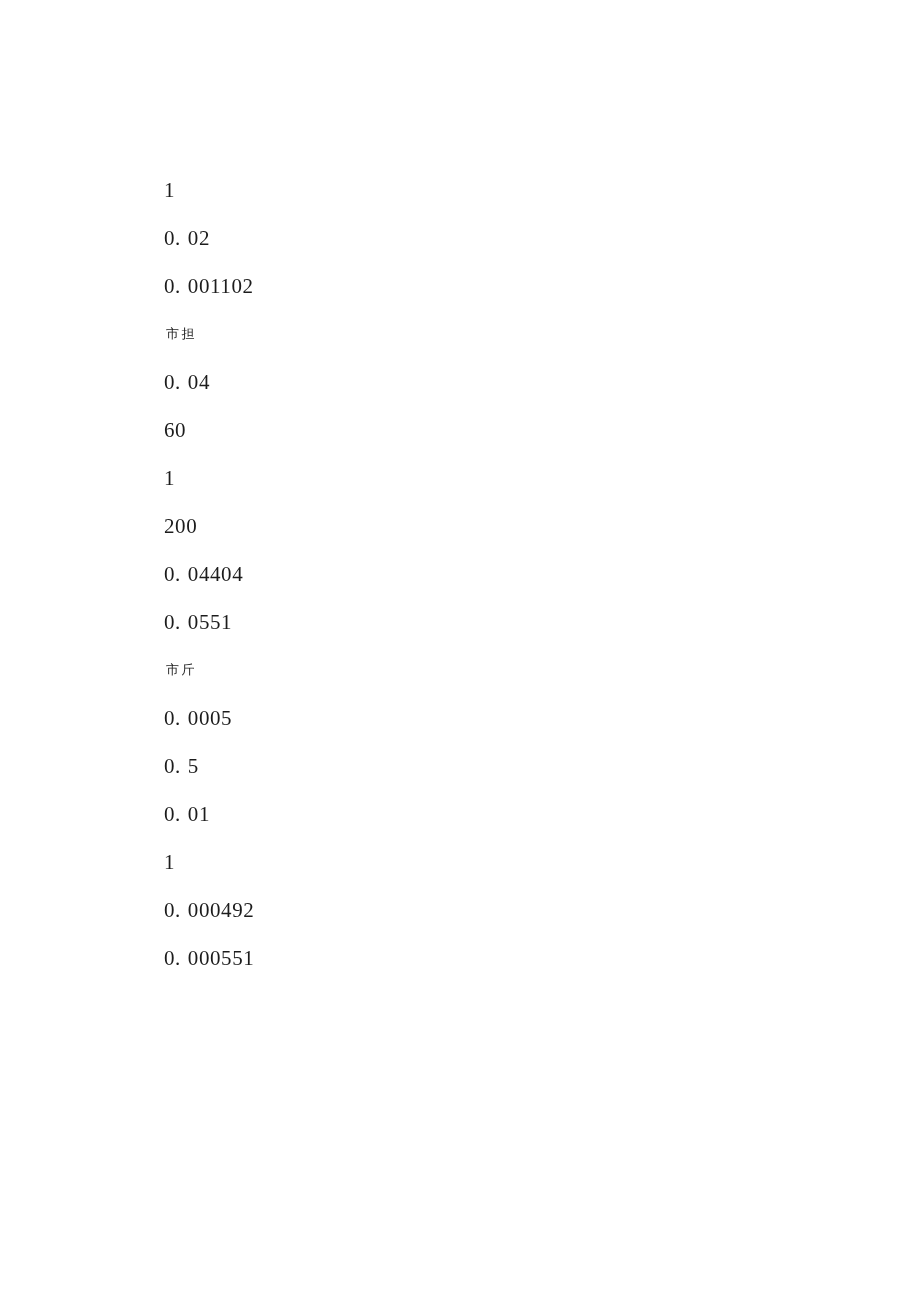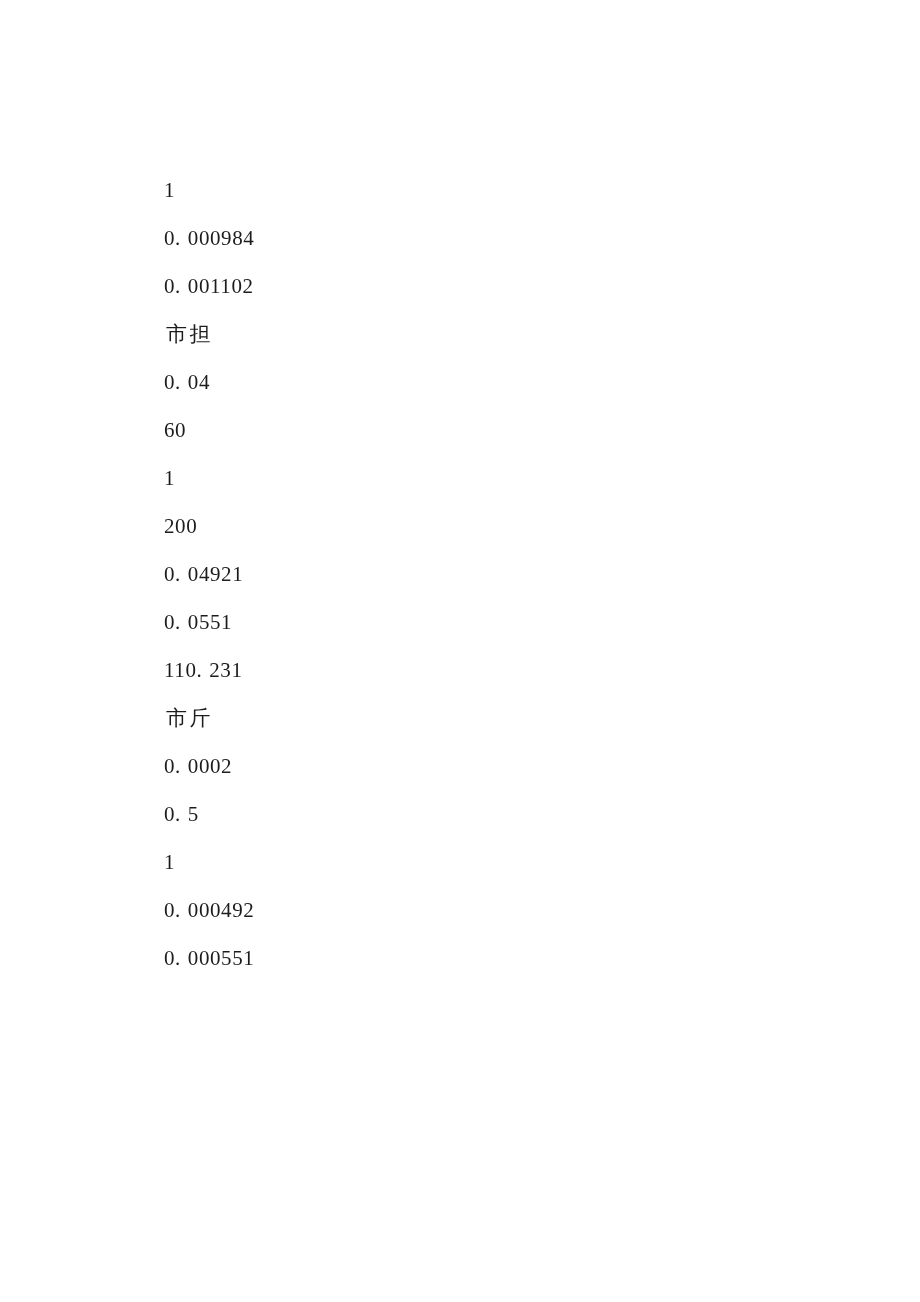--- a/index.html
+++ b/index.html
@@ -64,6 +64,7 @@
   <div id="value-column">
 
     <div class="value-line num">1</div>
+    <div class="value-line num">0. 02</div>
     <div class="value-line num">0. 000984</div>
     <div class="value-line num">0. 001102</div>
 

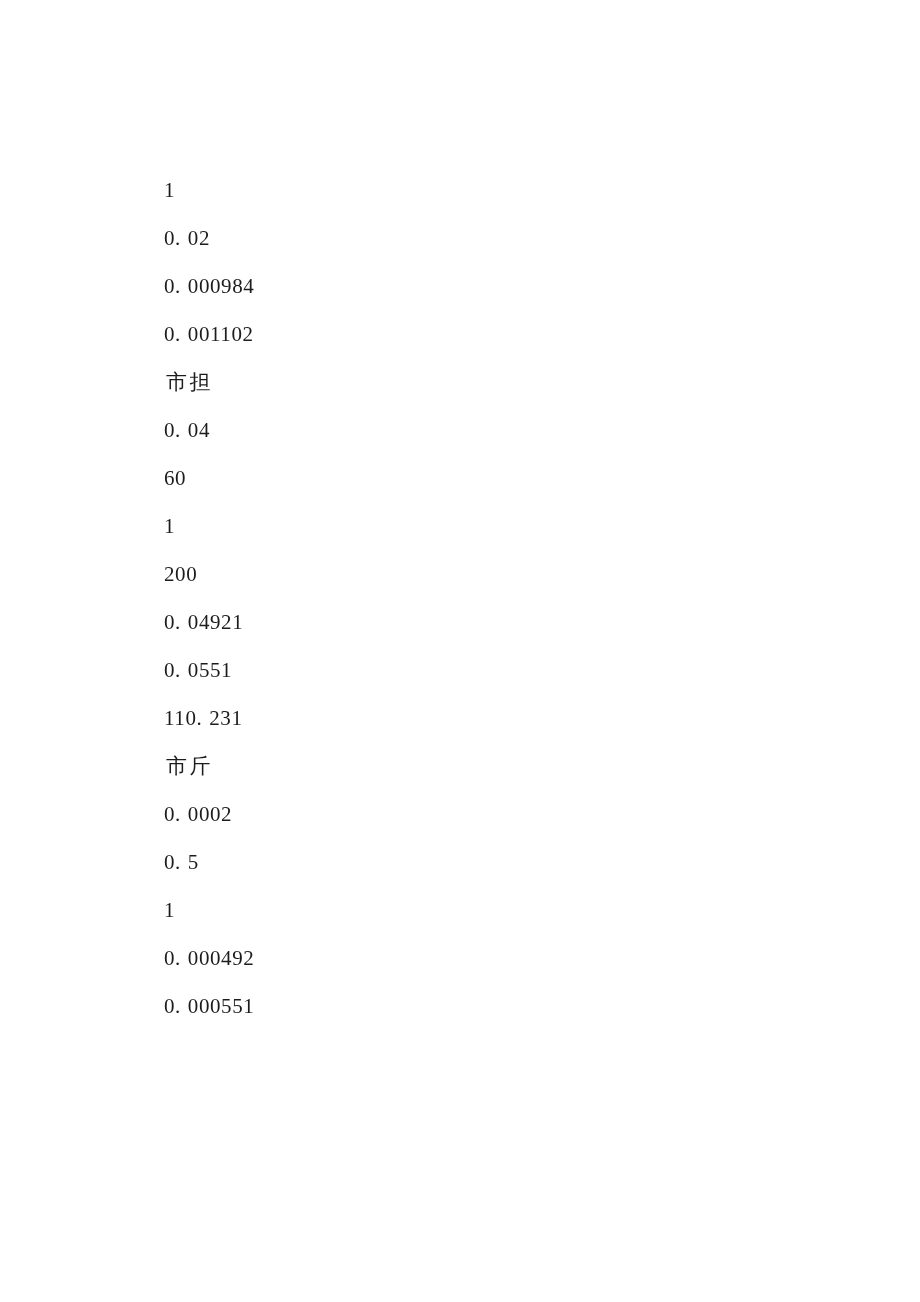--- a/index.html
+++ b/index.html
@@ -65,7 +65,6 @@
 
     <div class="value-line num">1</div>
     <div class="value-line num">0. 02</div>
-    <div class="value-line num">0. 000984</div>
     <div class="value-line num">0. 001102</div>
 
     <div class="value-line cjk">市担</div>

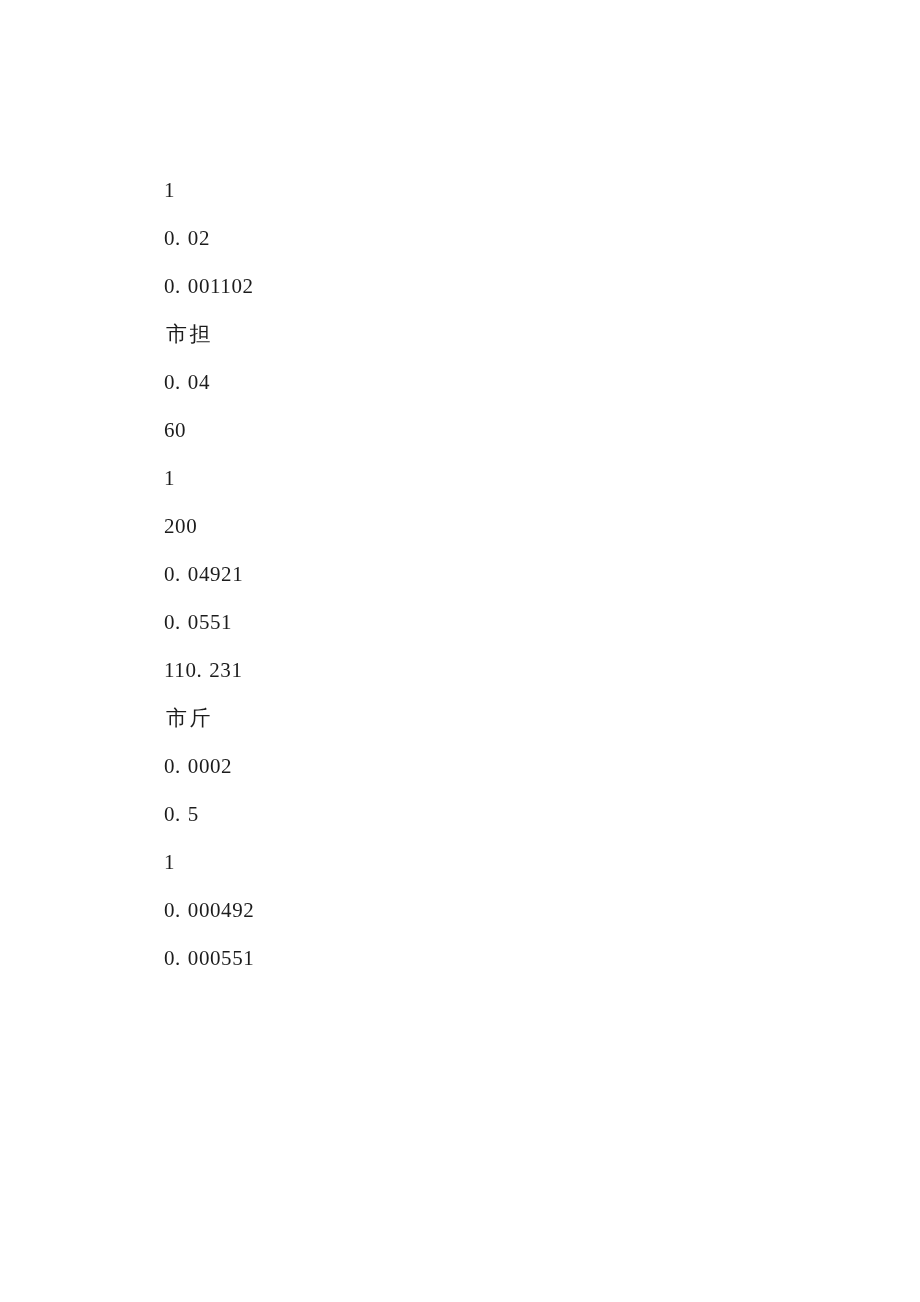--- a/index.html
+++ b/index.html
@@ -46,7 +46,7 @@
   
   .value-line.cjk {
     font-family: "DejaVu Sans", "Liberation Sans", sans-serif;
-    font-size: 21px;
+    font-size: 13px;
     letter-spacing: 2.5px;
     padding-left: 2px;
   }

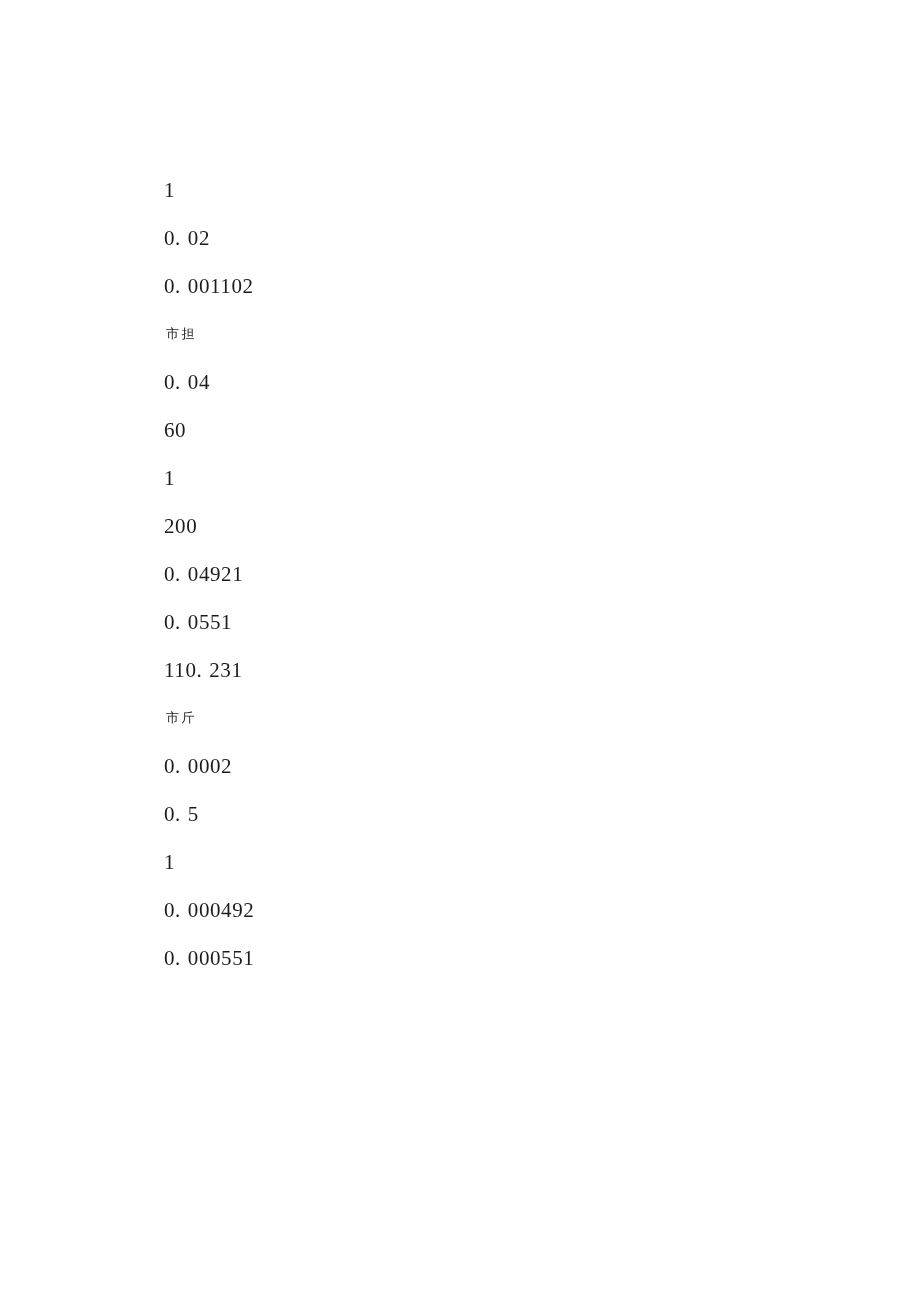--- a/index.html
+++ b/index.html
@@ -73,7 +73,7 @@
     <div class="value-line num">60</div>
     <div class="value-line num">1</div>
     <div class="value-line num">200</div>
-    <div class="value-line num">0. 04921</div>
+    <div class="value-line num">0. 04404</div>
     <div class="value-line num">0. 0551</div>
     <div class="value-line num">110. 231</div>
 

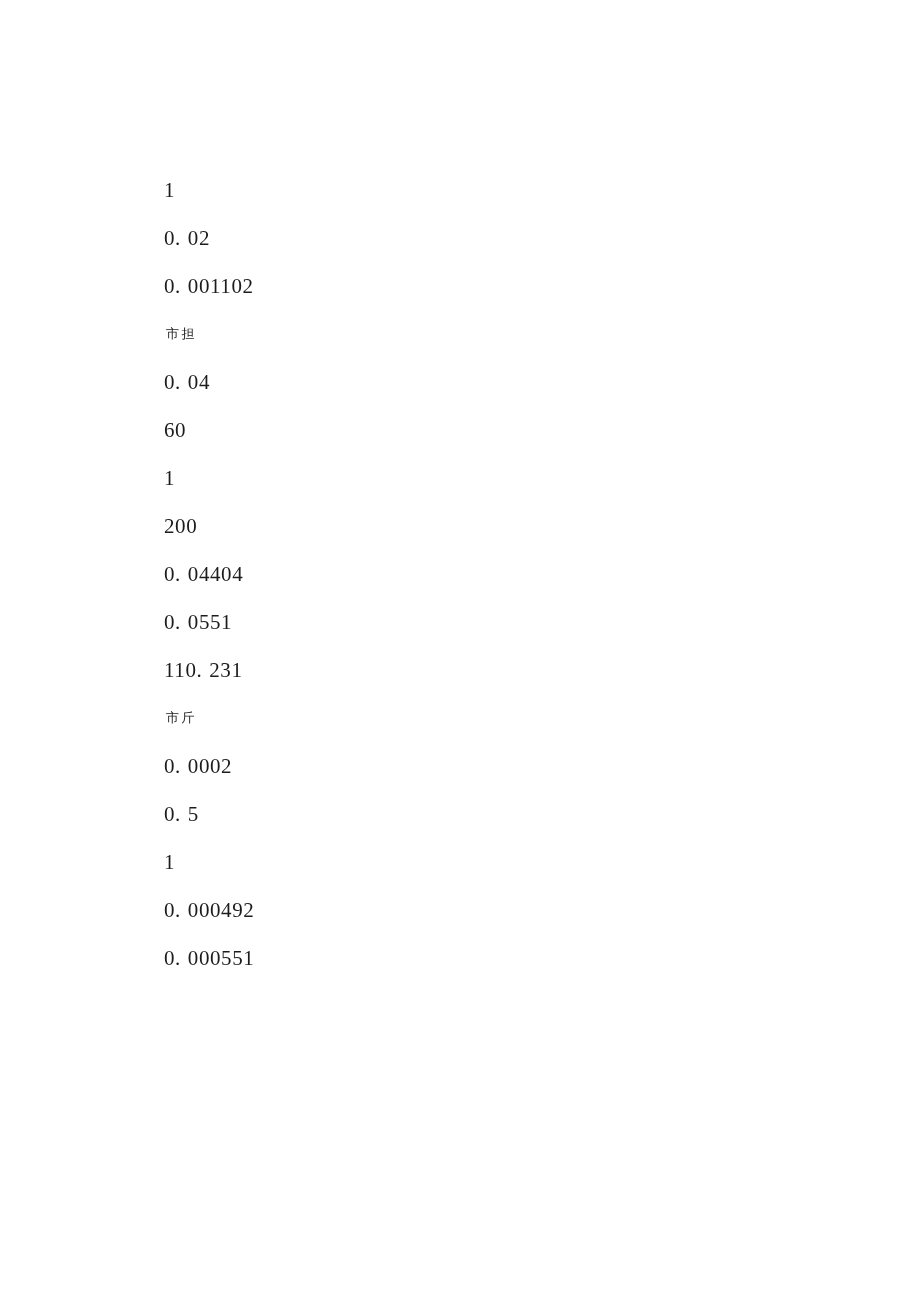--- a/index.html
+++ b/index.html
@@ -75,7 +75,6 @@
     <div class="value-line num">200</div>
     <div class="value-line num">0. 04404</div>
     <div class="value-line num">0. 0551</div>
-    <div class="value-line num">110. 231</div>
 
     <div class="value-line cjk">市斤</div>
 

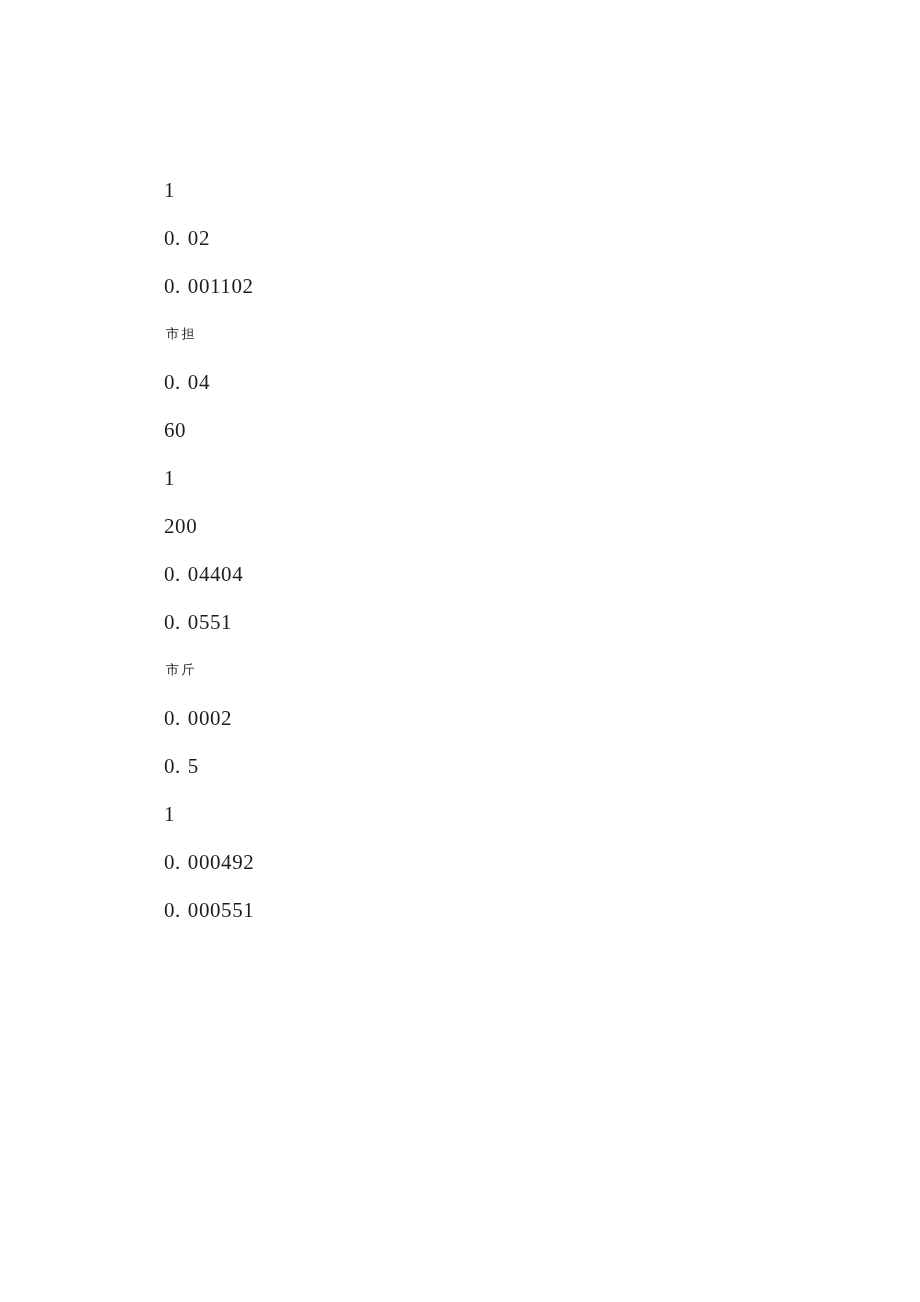--- a/index.html
+++ b/index.html
@@ -78,7 +78,7 @@
 
     <div class="value-line cjk">市斤</div>
 
-    <div class="value-line num">0. 0002</div>
+    <div class="value-line num">0. 0005</div>
     <div class="value-line num">0. 5</div>
     <div class="value-line num">1</div>
     <div class="value-line num">0. 000492</div>

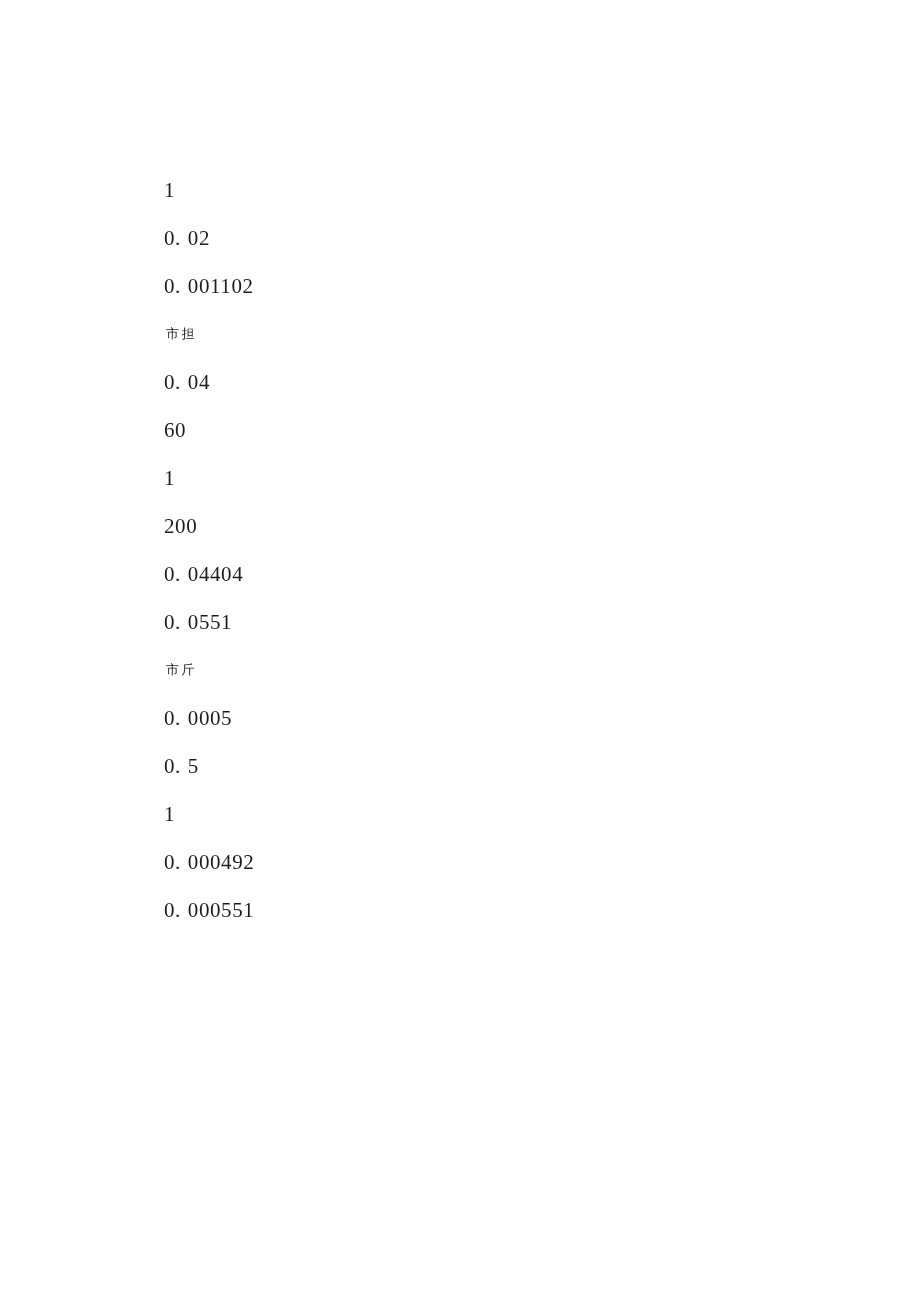--- a/index.html
+++ b/index.html
@@ -80,6 +80,7 @@
 
     <div class="value-line num">0. 0005</div>
     <div class="value-line num">0. 5</div>
+    <div class="value-line num">0. 01</div>
     <div class="value-line num">1</div>
     <div class="value-line num">0. 000492</div>
     <div class="value-line num">0. 000551</div>

